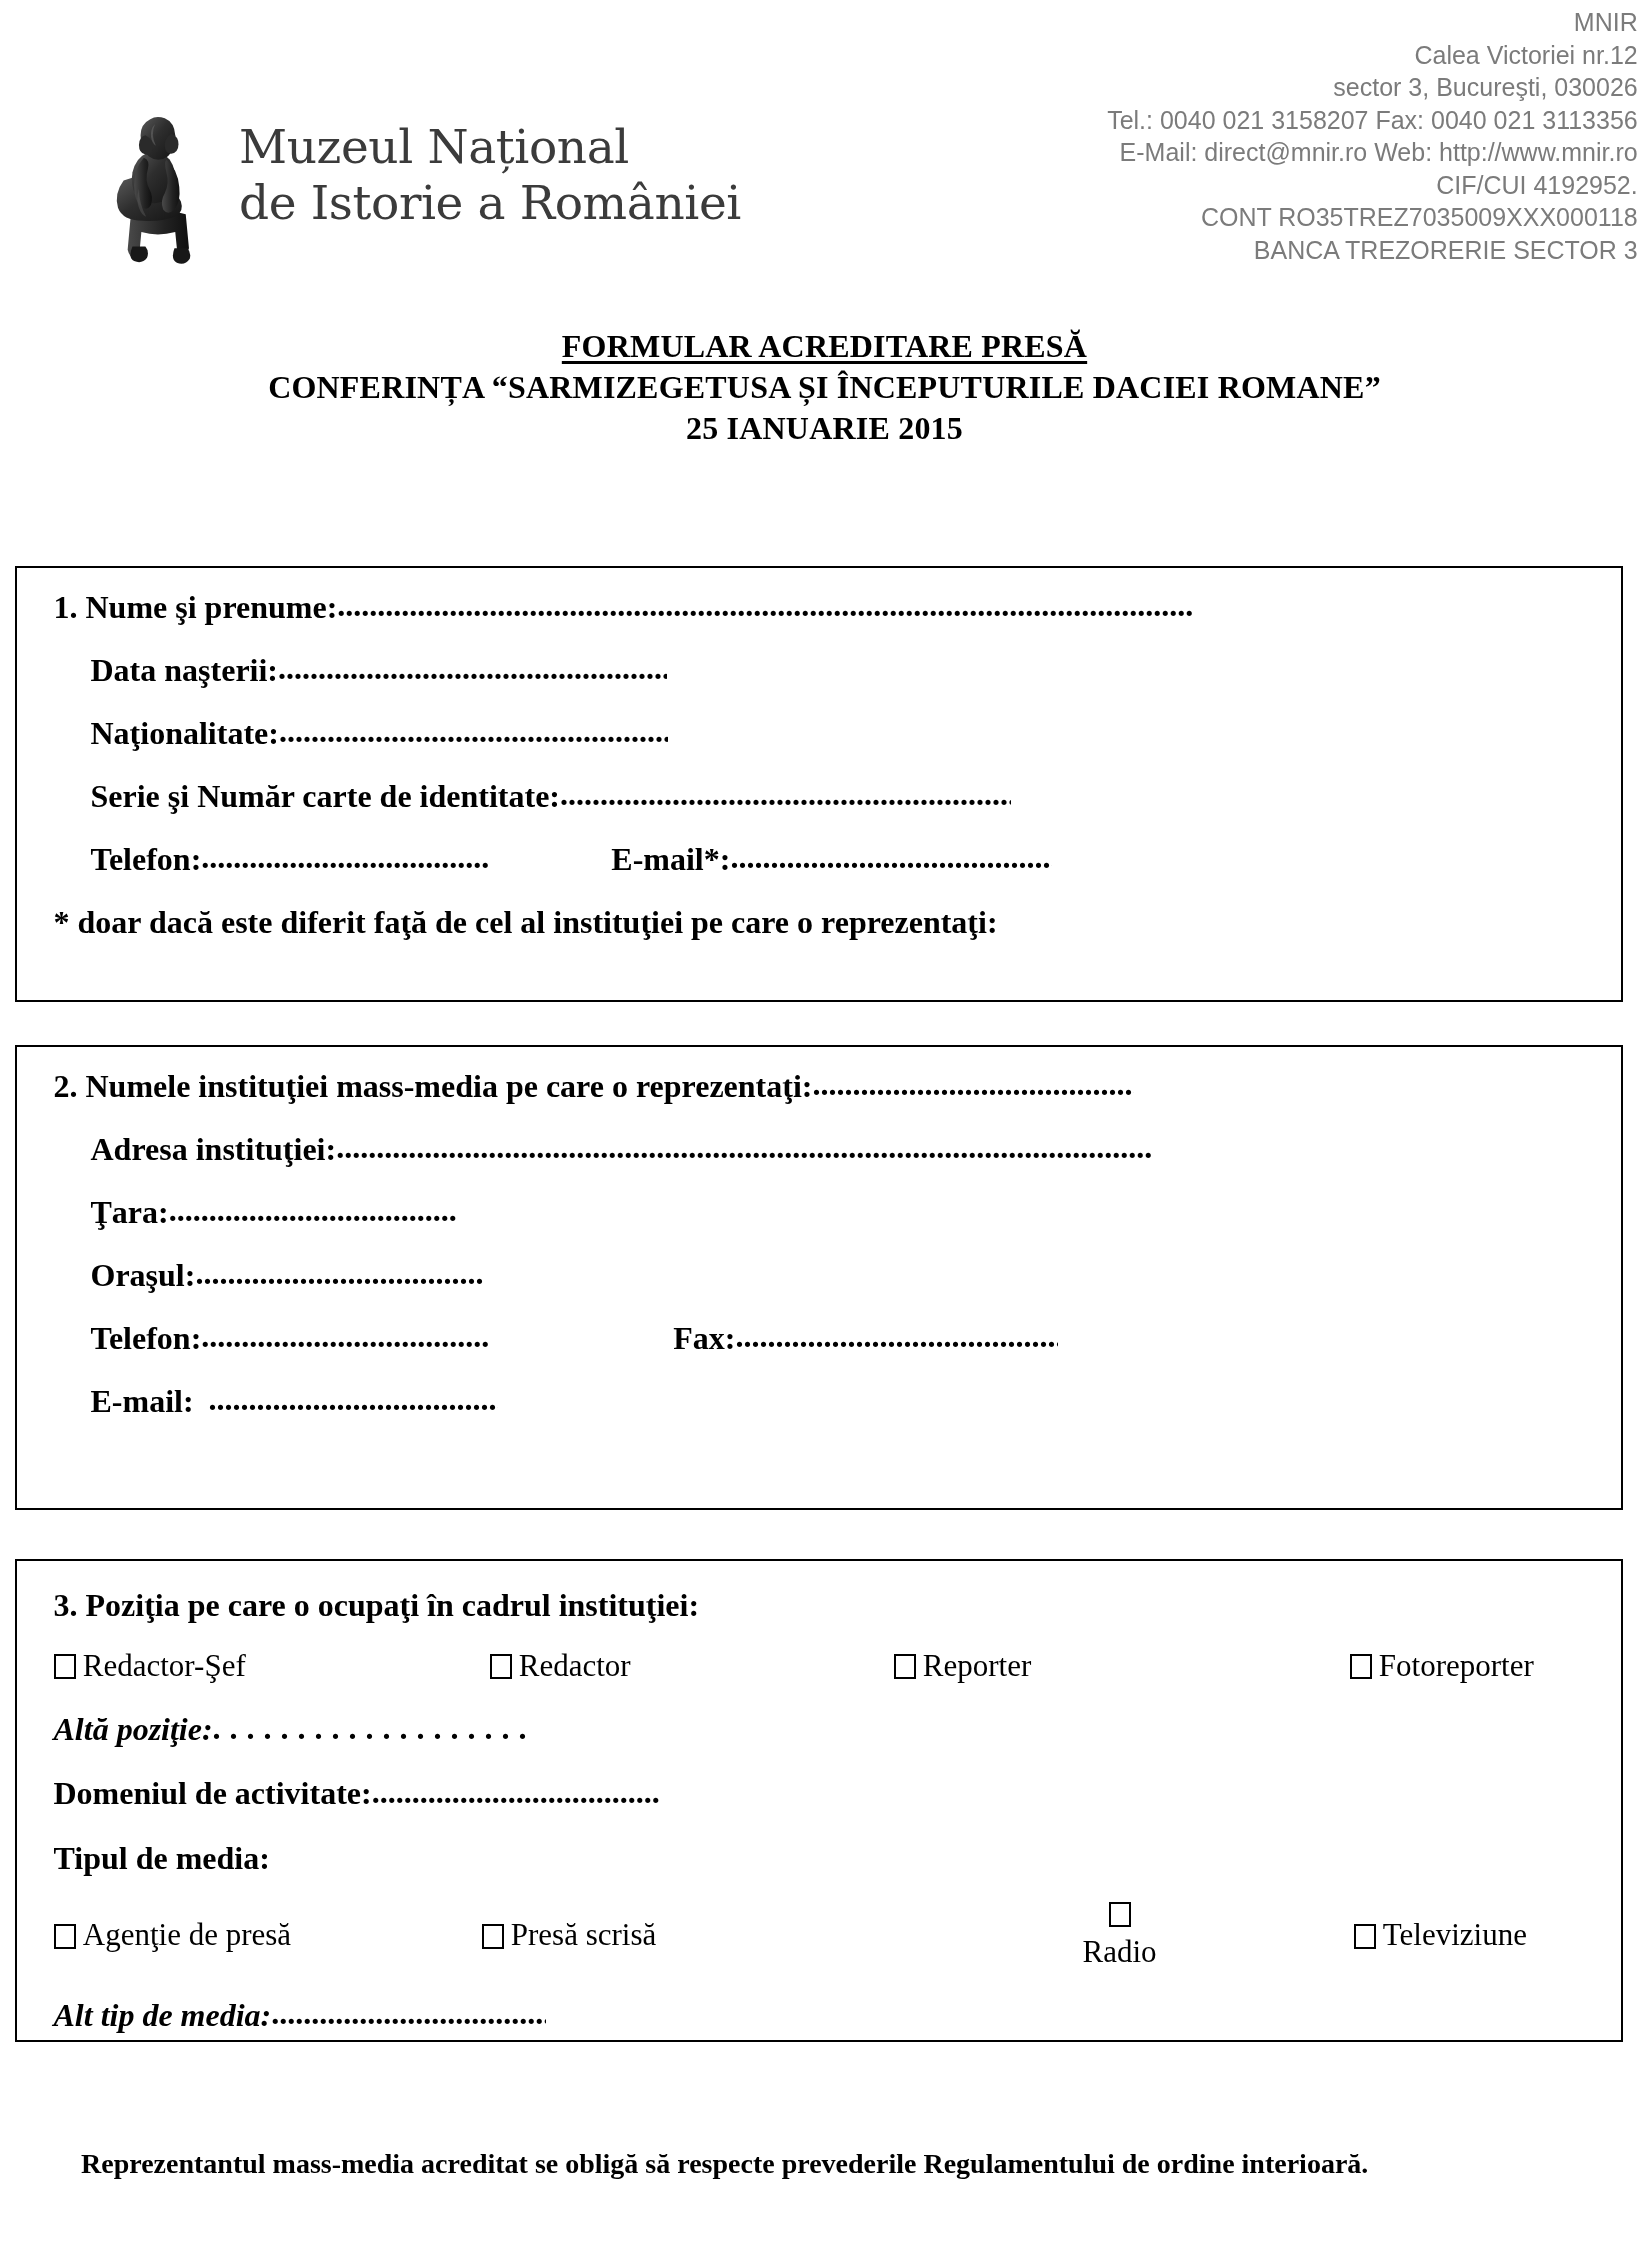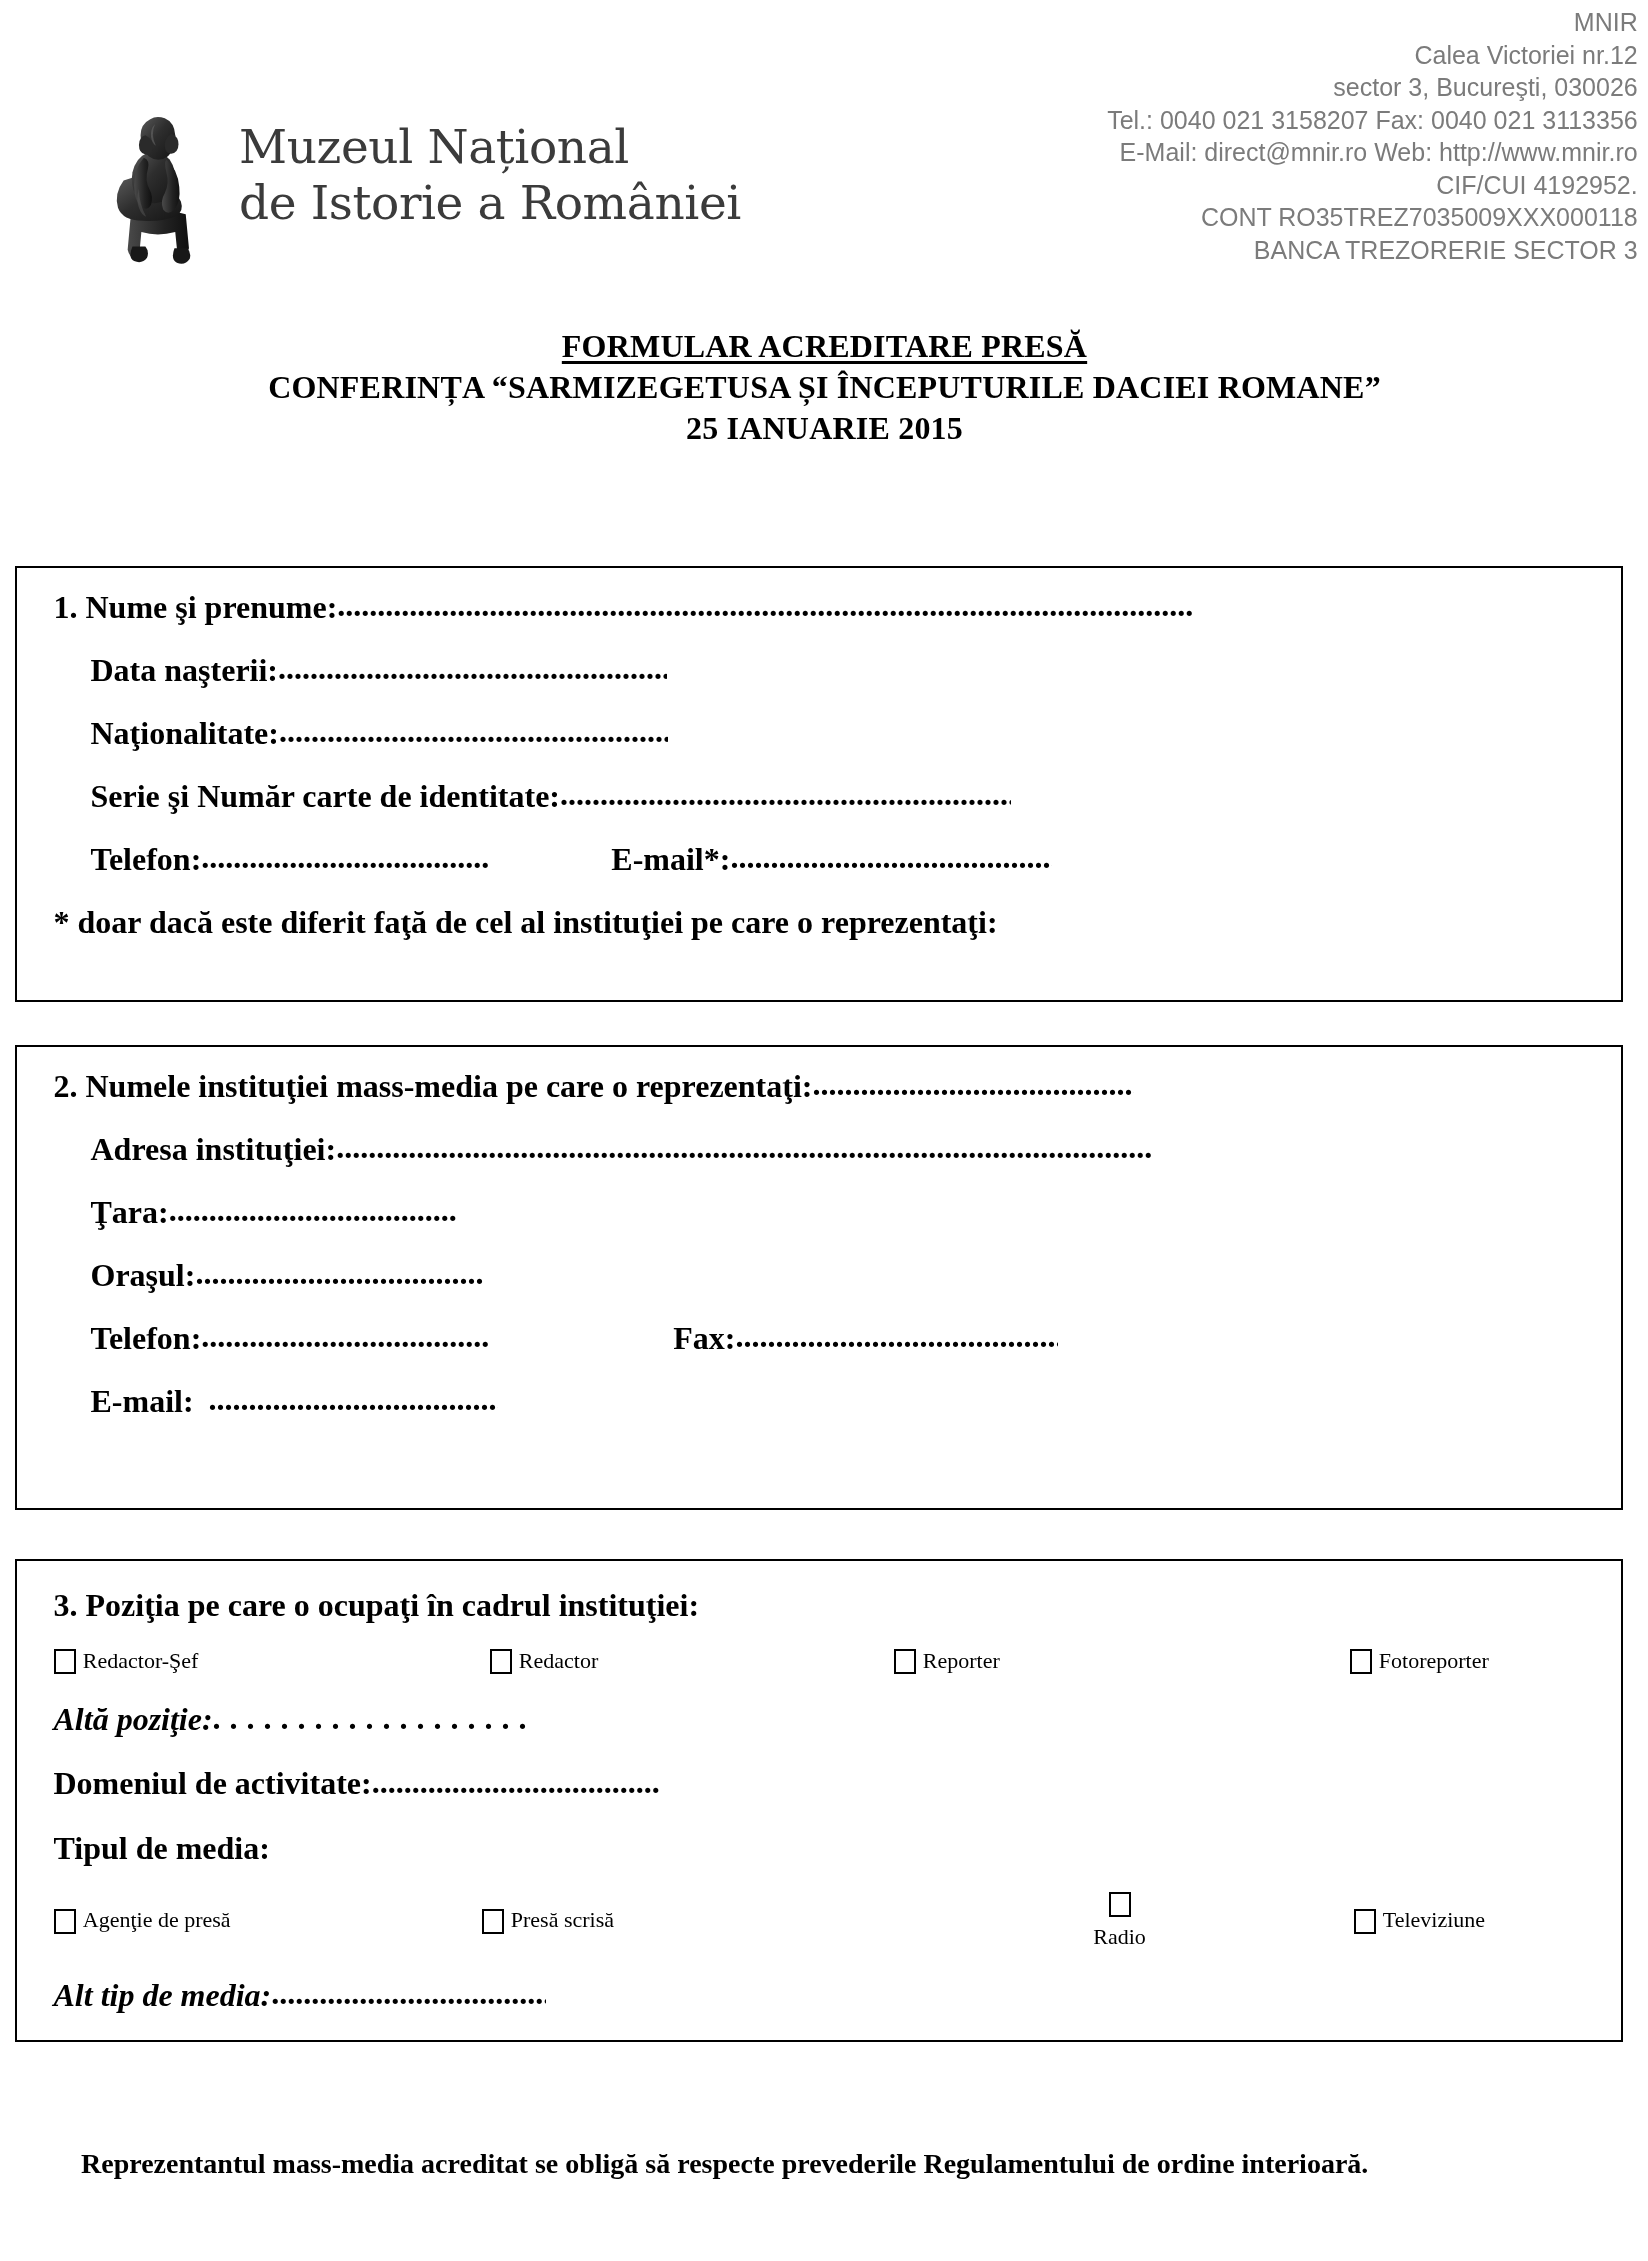--- a/index.html
+++ b/index.html
@@ -133,7 +133,7 @@
   .check-row {
     display: flex;
     align-items: center;
-    font-size: 22px;
+    font-size: 31px;
     font-weight: normal;
     margin-bottom: 27.5px;
     margin-top: 24px;

